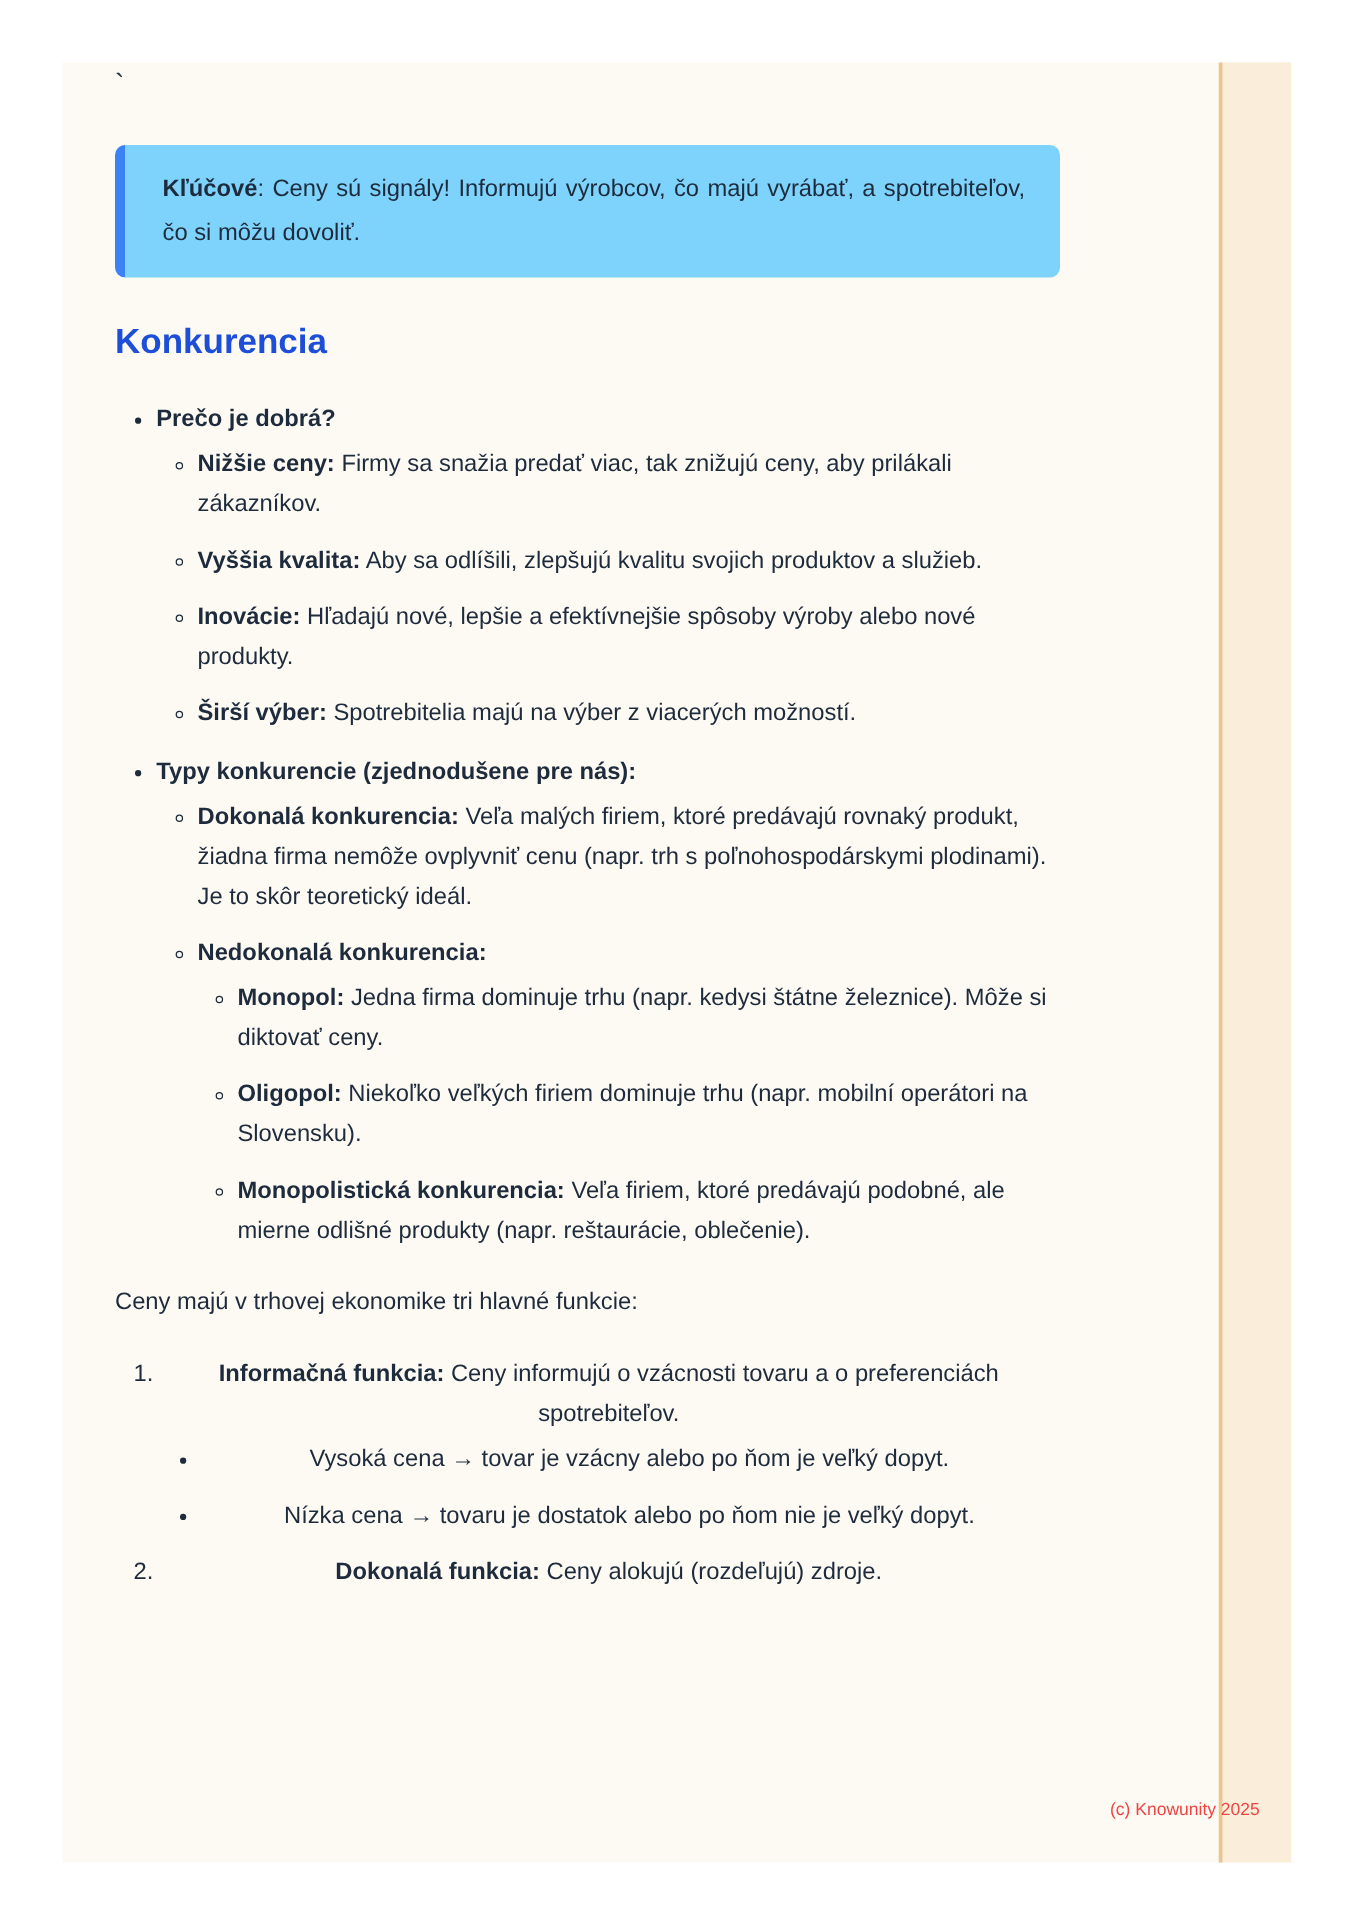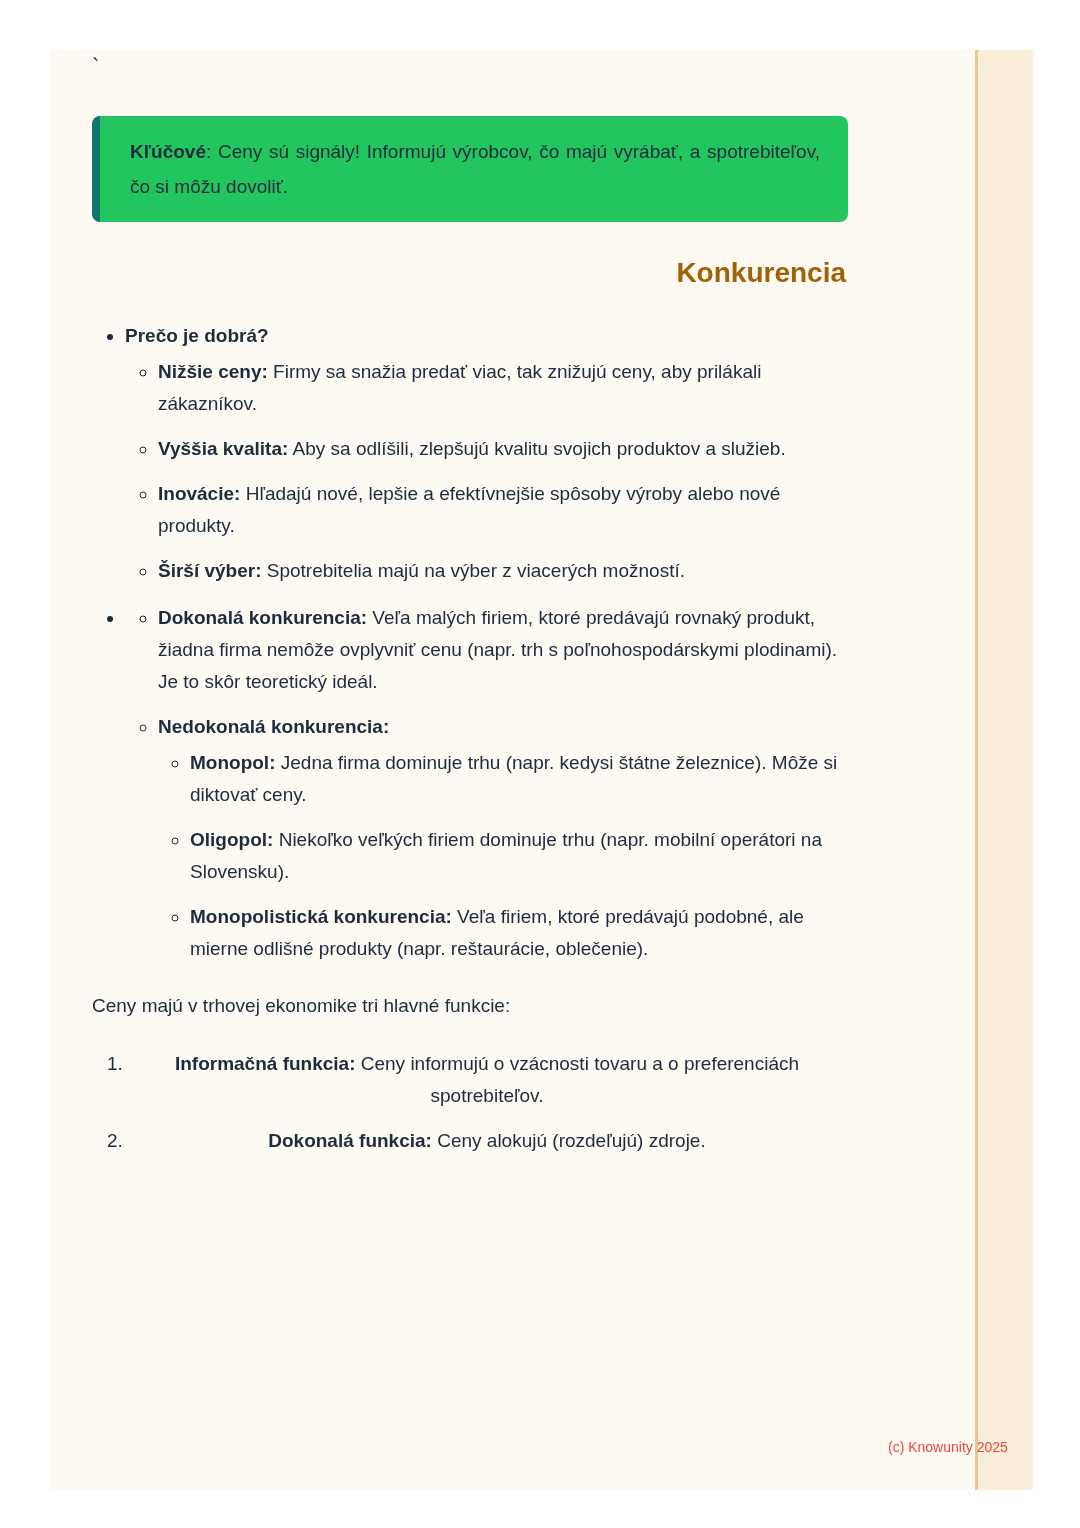--- a/index.html
+++ b/index.html
@@ -37,8 +37,8 @@
   .callout {
     box-sizing: border-box;
     width: 756px;
-    background: #22c55e;
-    border-left: 8px solid #0f766e;
+    background: #7dd3fc;
+    border-left: 8px solid #3b82f6;
     border-radius: 8px;
     padding: 18px 28px 18px 30px;
     margin: 0 0 34px 0;

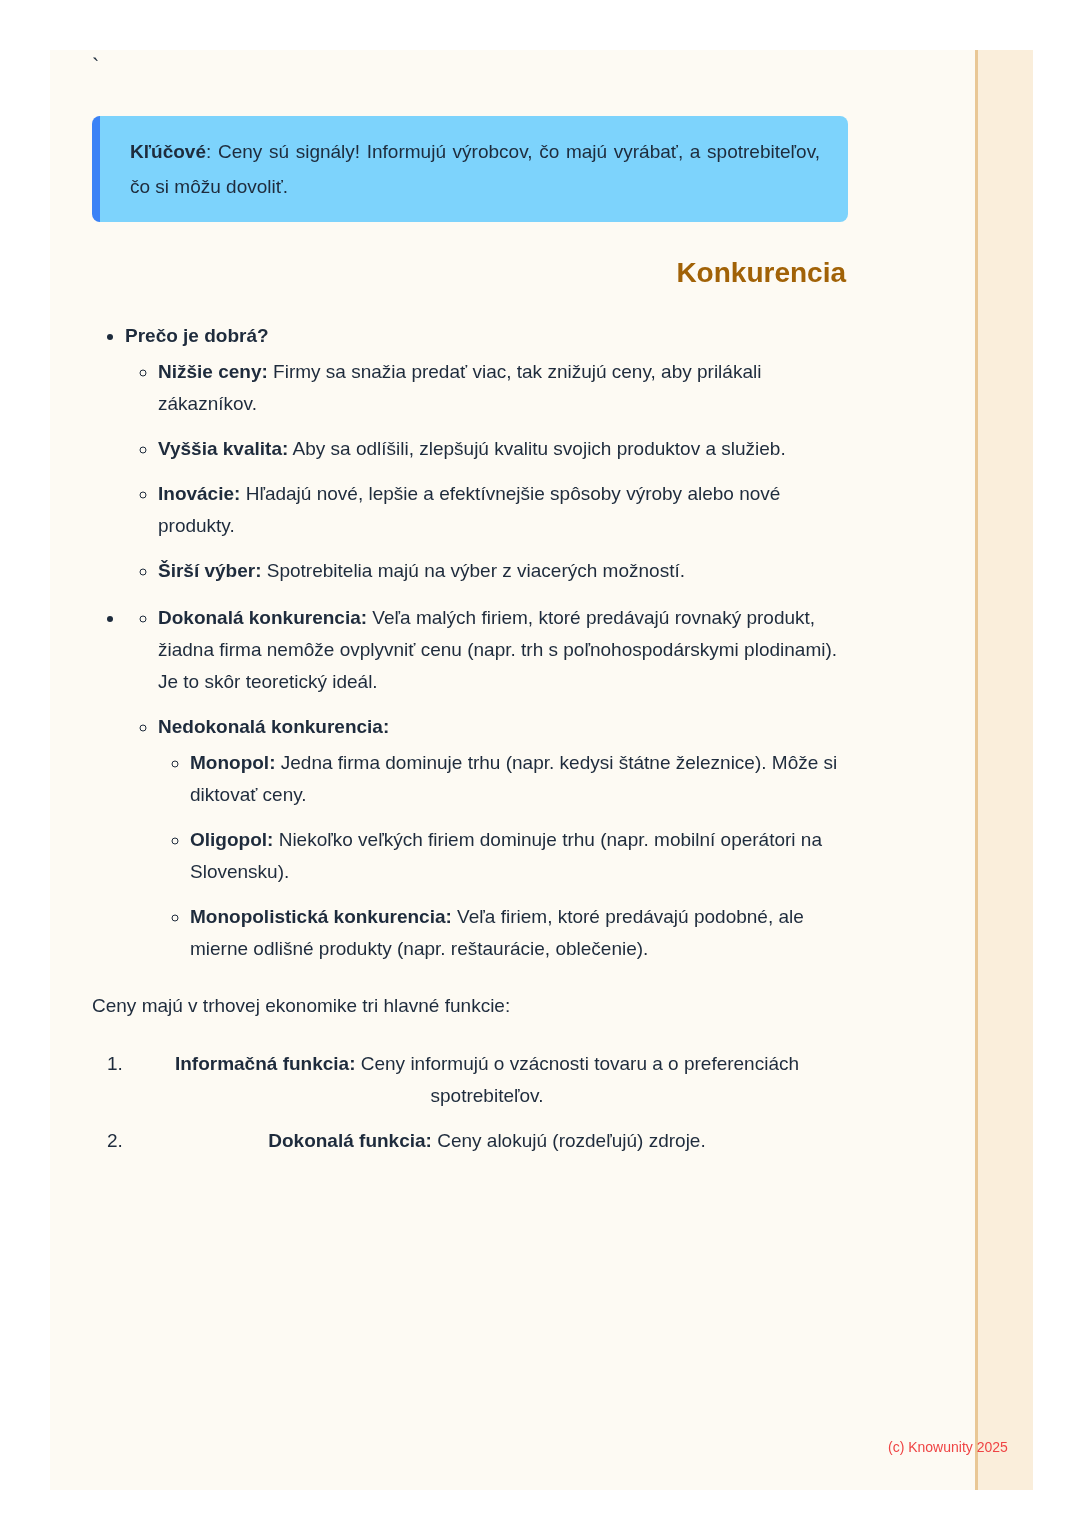--- a/index.html
+++ b/index.html
@@ -53,8 +53,7 @@
     margin: 0 0 30px 0;
     font-size: 28px; line-height: 34px;
     font-weight: 700;
-    color: #a16207;
-    text-align: right;
+    color: #1d4ed8;
   }
 
   .intro {

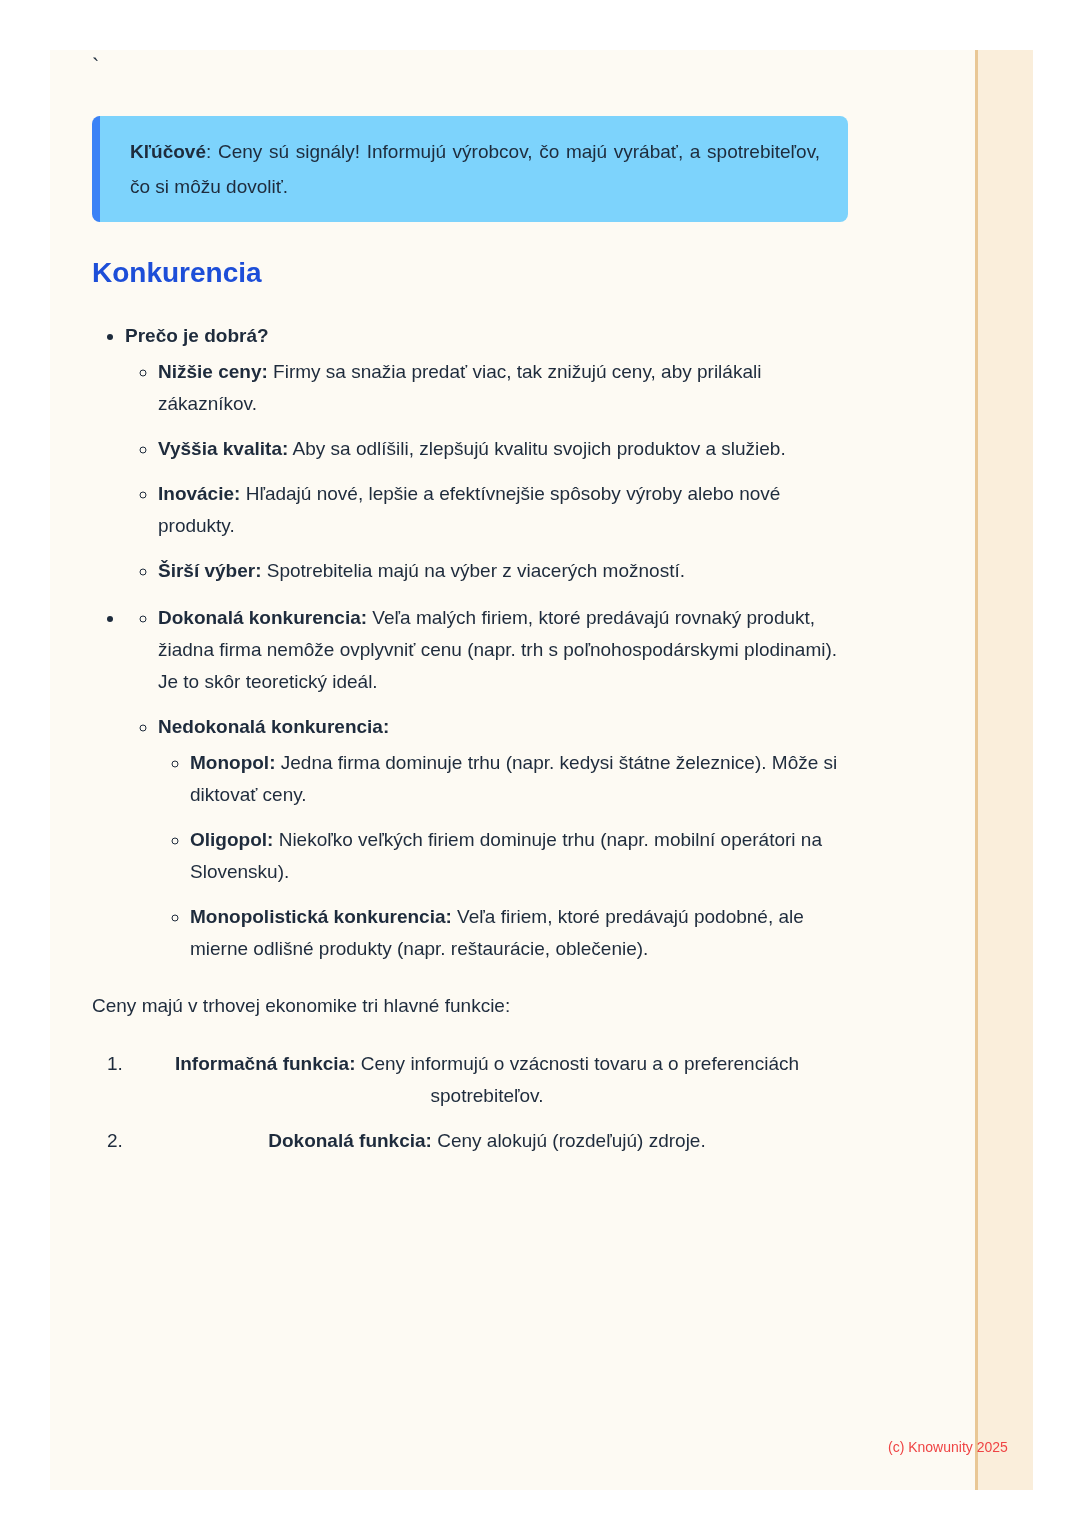--- a/index.html
+++ b/index.html
@@ -113,6 +113,7 @@
             </ul>
           </li>
           <li>
+            <span class="lead">Typy konkurencie (zjednodušene pre nás):</span>
             <ul class="l2">
               <li><span class="lead">Dokonalá konkurencia:</span><span> Veľa malých firiem, ktoré predávajú rovnaký produkt, žiadna firma nemôže ovplyvniť cenu (napr. trh s poľnohospodárskymi plodinami). Je to skôr teoretický ideál.</span></li>
               <li>

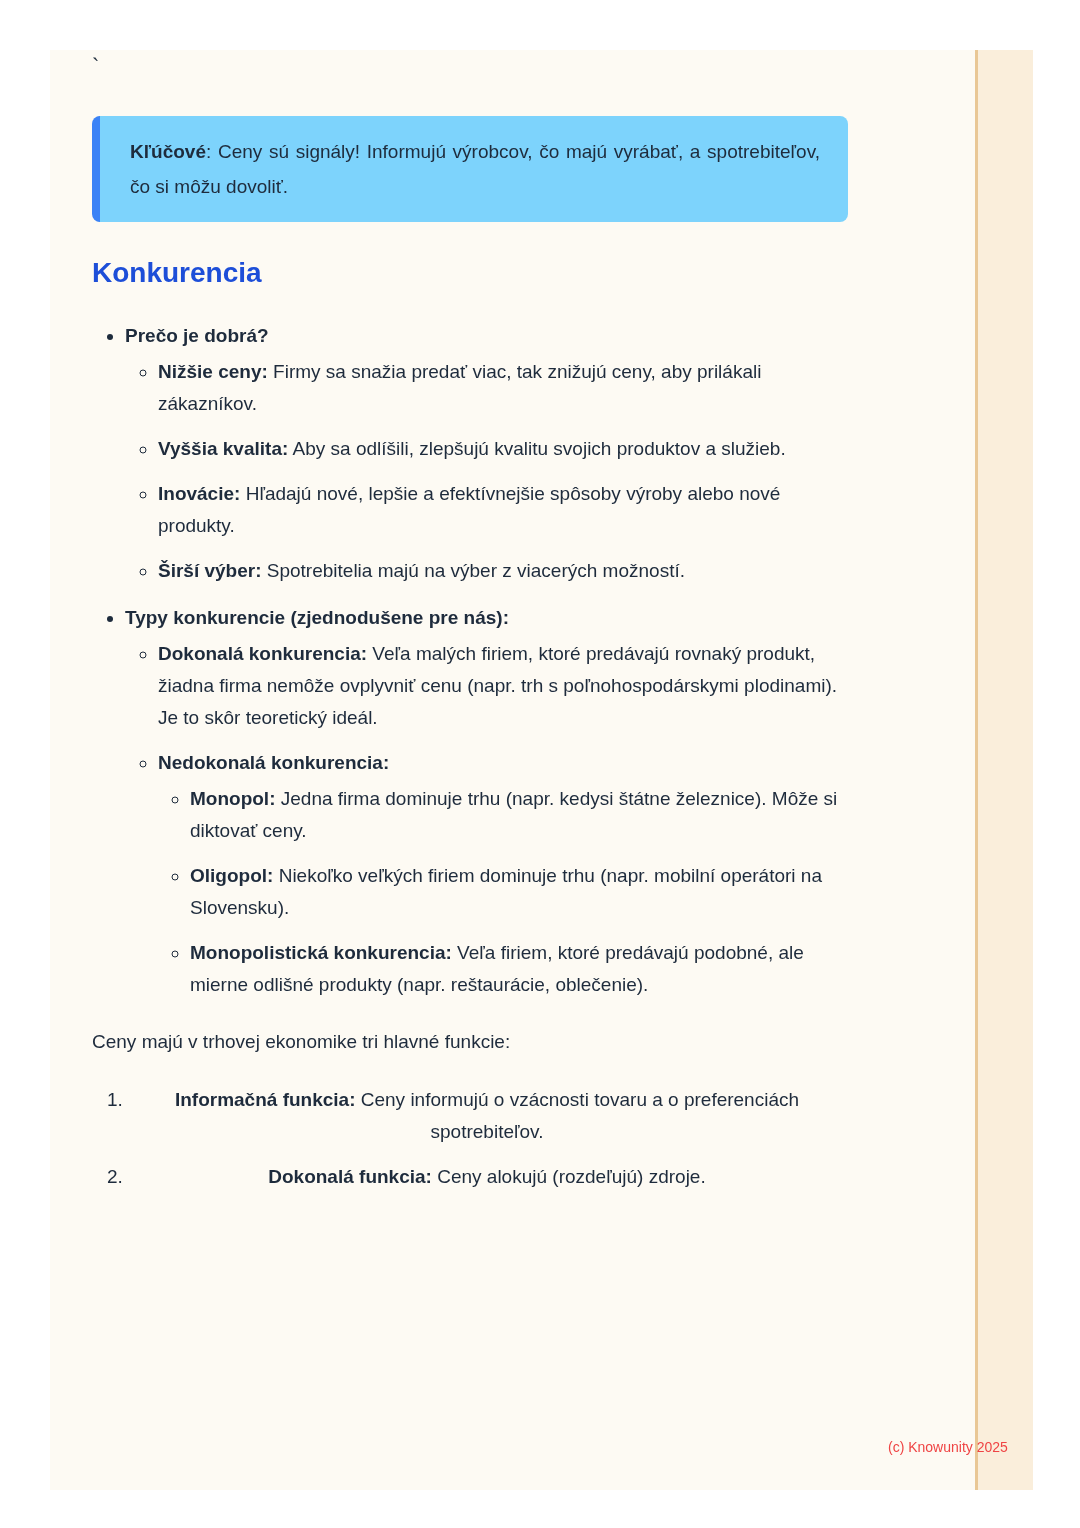--- a/index.html
+++ b/index.html
@@ -135,6 +135,10 @@
         <ol class="num">
           <li>
             <span class="lead">Informačná funkcia:</span><span> Ceny informujú o vzácnosti tovaru a o preferenciách spotrebiteľov.</span>
+            <ul>
+              <li>Vysoká cena → tovar je vzácny alebo po ňom je veľký dopyt.</li>
+              <li>Nízka cena → tovaru je dostatok alebo po ňom nie je veľký dopyt.</li>
+            </ul>
           </li>
           <li>
             <span class="lead">Dokonalá funkcia:</span><span> Ceny alokujú (rozdeľujú) zdroje.</span>

